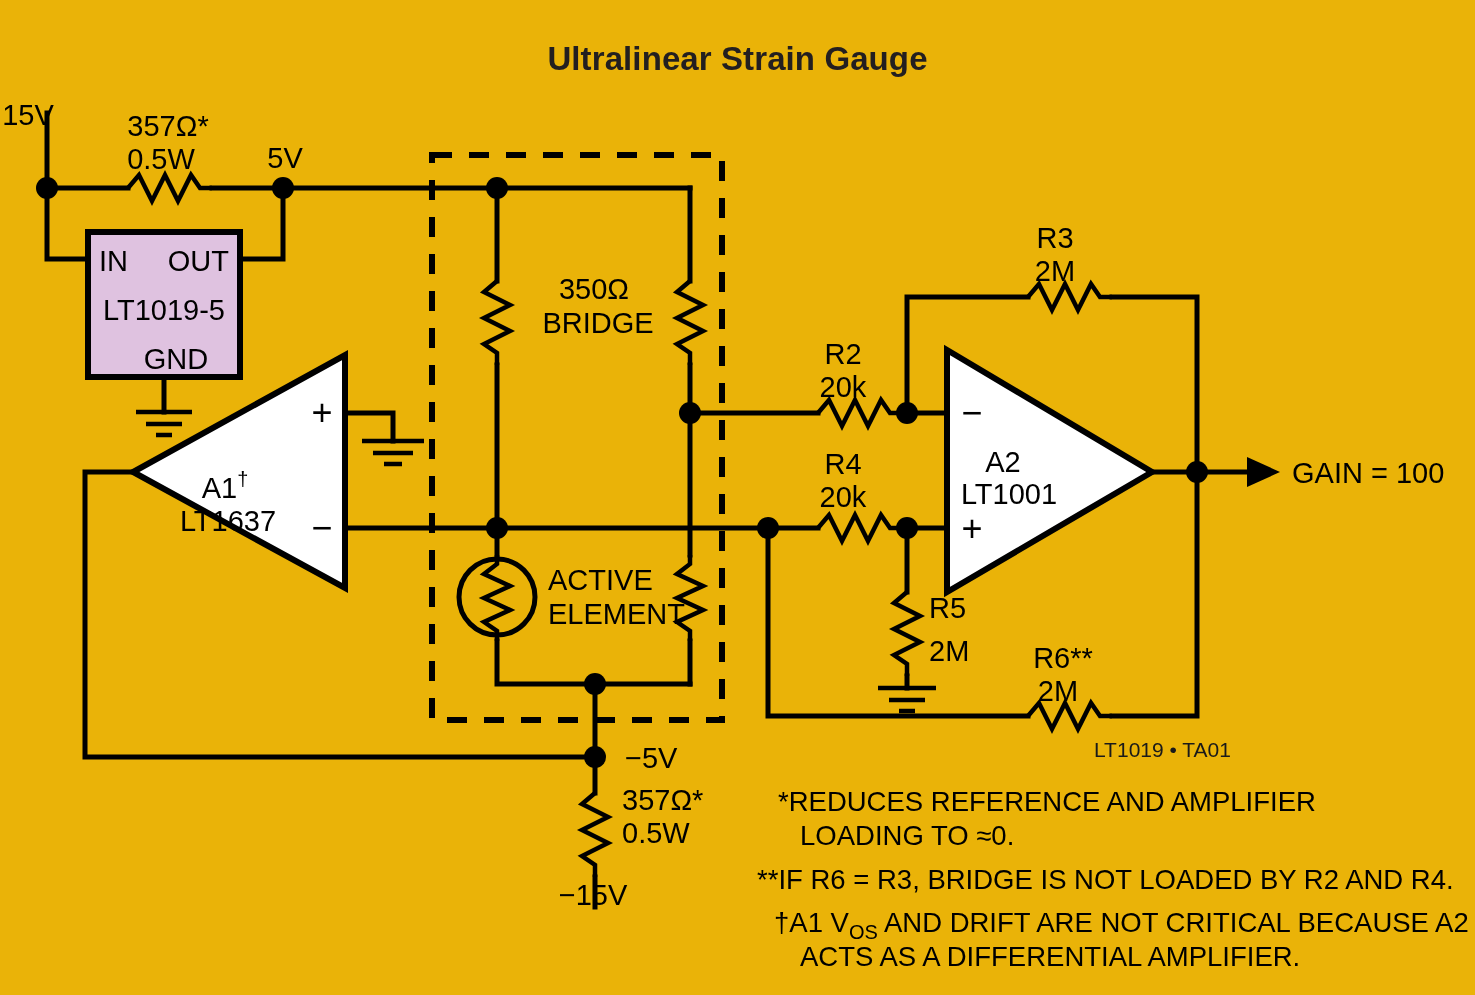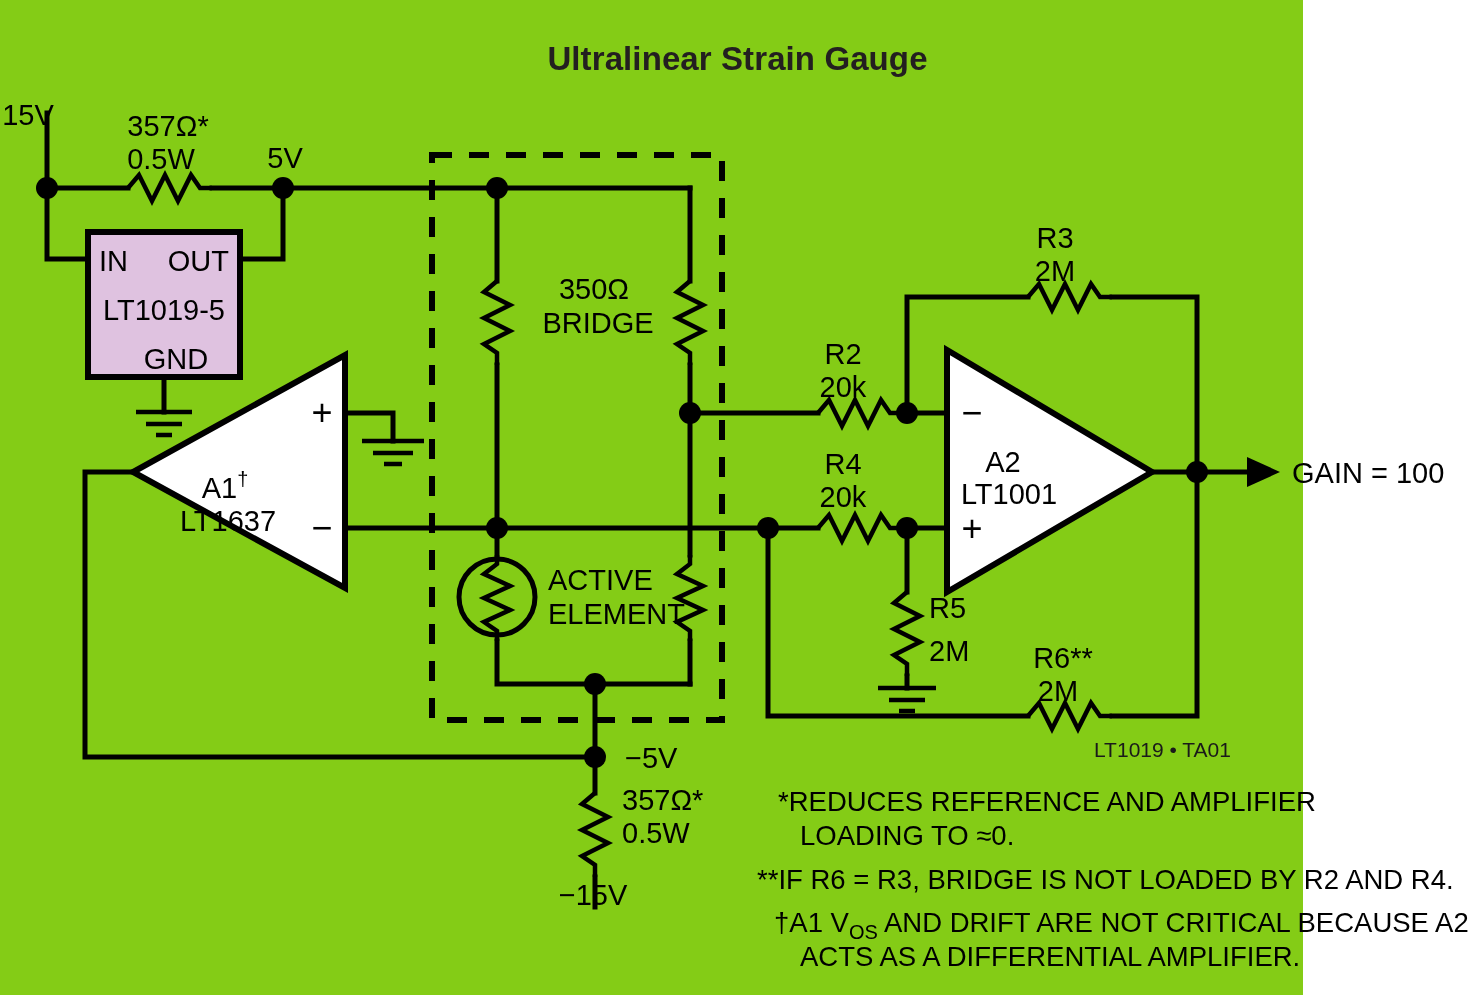--- a/index.html
+++ b/index.html
@@ -15,9 +15,9 @@
   }
   #root {
     position: relative;
-    width: 1303px;
+    width: 1475px;
     height: 995px;
-    background: #84cc16;
+    background: #eab308;
   }
   svg#schematic {
     position: absolute;

